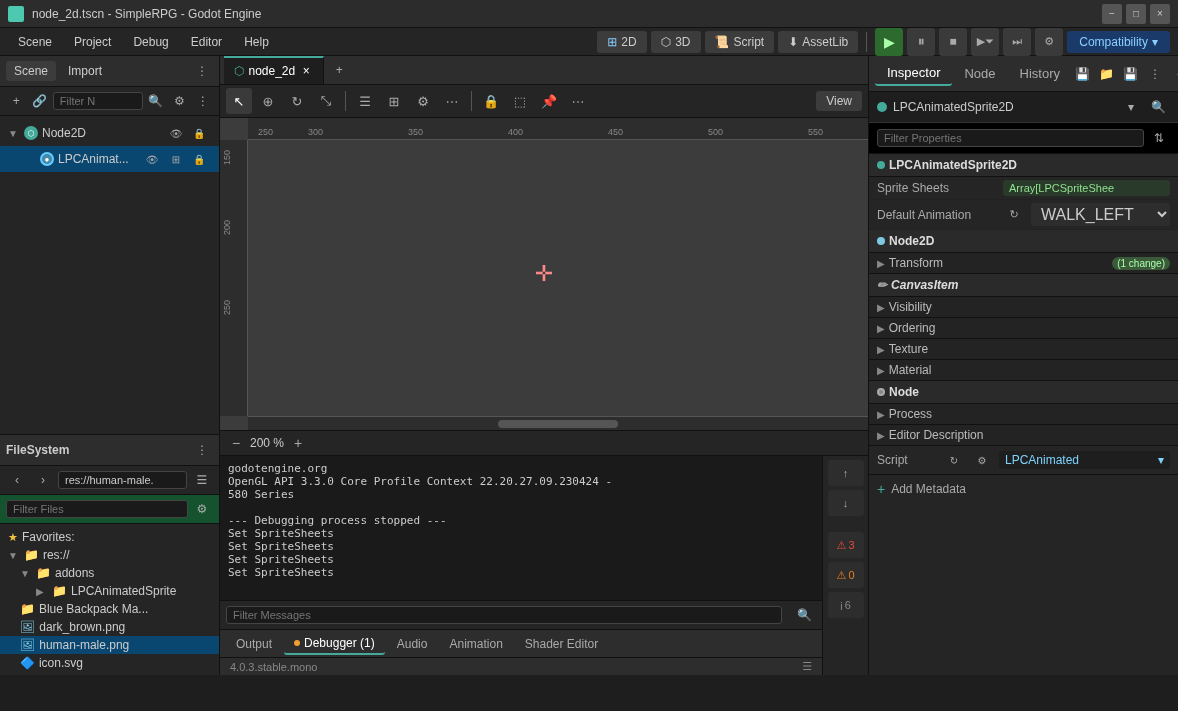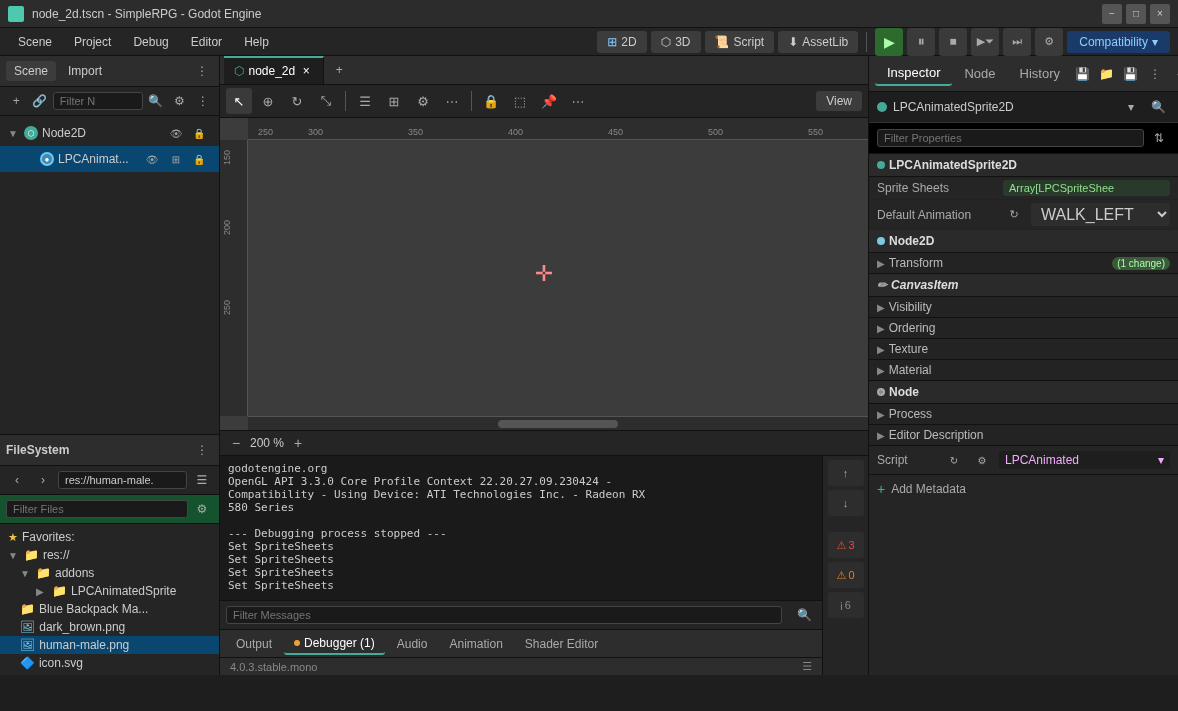--- a/index.html
+++ b/index.html
@@ -111,7 +111,7 @@
     .add-meta-btn { display: flex; align-items: center; gap: 6px; padding: 6px 8px; cursor: pointer; color: #aaa; font-size: 12px; border-top: 1px solid #111; }
     .script-row { display: flex; align-items: center; padding: 3px 8px; gap: 6px; }
     .script-label { color: #aaa; font-size: 12px; width: 60px; flex-shrink: 0; }
-    .script-value { color: #f0abfc; font-size: 12px; flex: 1; background: #1e1e1e; padding: 2px 6px; border-radius: 3px; display: flex; align-items: center; gap: 4px; }
+    .script-value { color: #7dd3fc; font-size: 12px; flex: 1; background: #1e1e1e; padding: 2px 6px; border-radius: 3px; display: flex; align-items: center; gap: 4px; }
   </style>
 </head>
 <body>

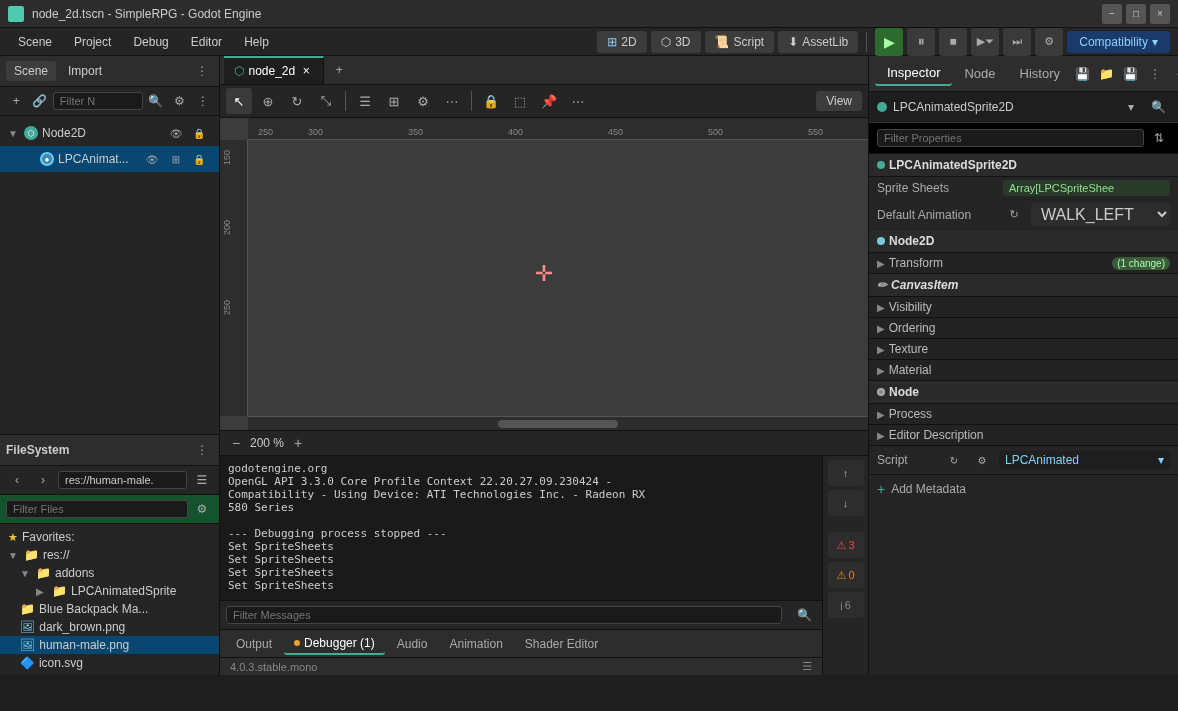--- a/index.html
+++ b/index.html
@@ -329,7 +329,6 @@
           <div id="console-output">
             <div>godotengine.org</div>
             <div>OpenGL API 3.3.0 Core Profile Context 22.20.27.09.230424 -</div>
-            <div>Compatibility - Using Device: ATI Technologies Inc. - Radeon RX</div>
             <div>580 Series</div>
             <div>&nbsp;</div>
             <div>--- Debugging process stopped ---</div>

